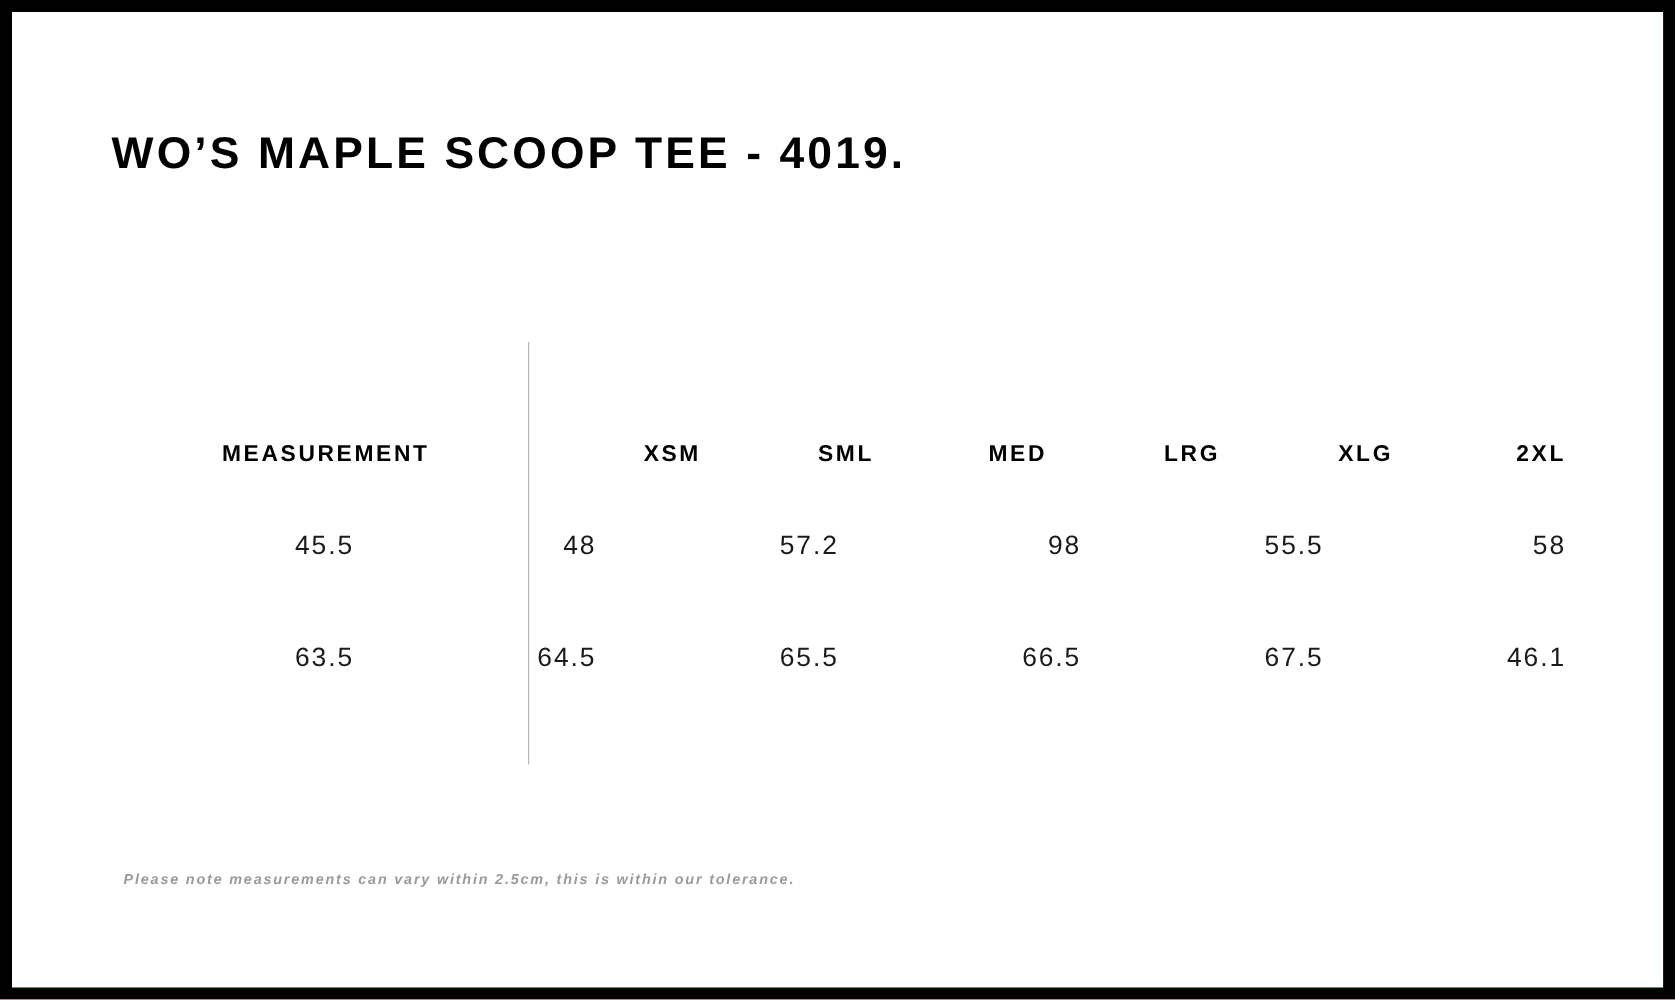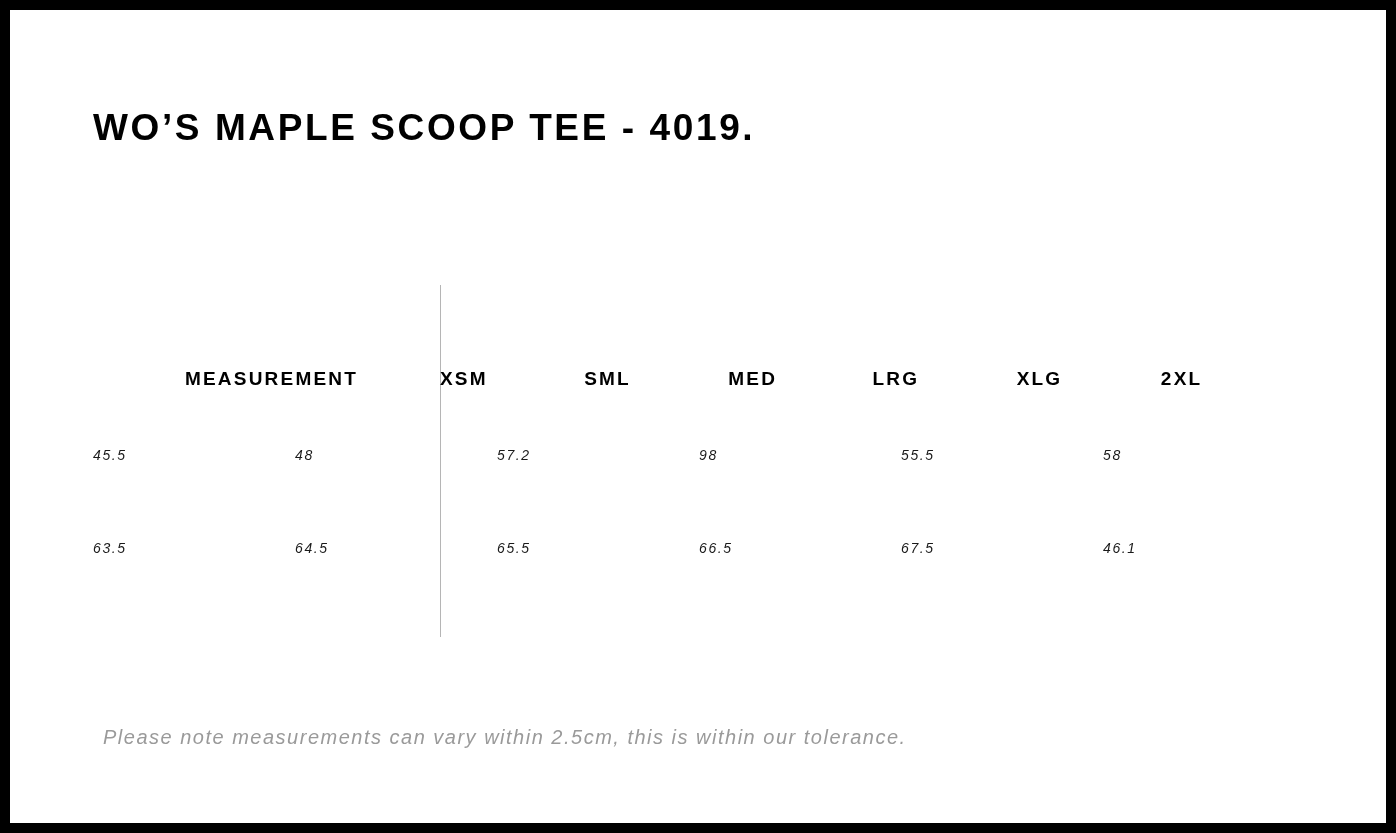--- a/index.html
+++ b/index.html
@@ -85,7 +85,7 @@
 
   .cell-value {
     flex: 1 1 0;
-    text-align: left;
+    text-align: right;
     white-space: nowrap;
   }
 

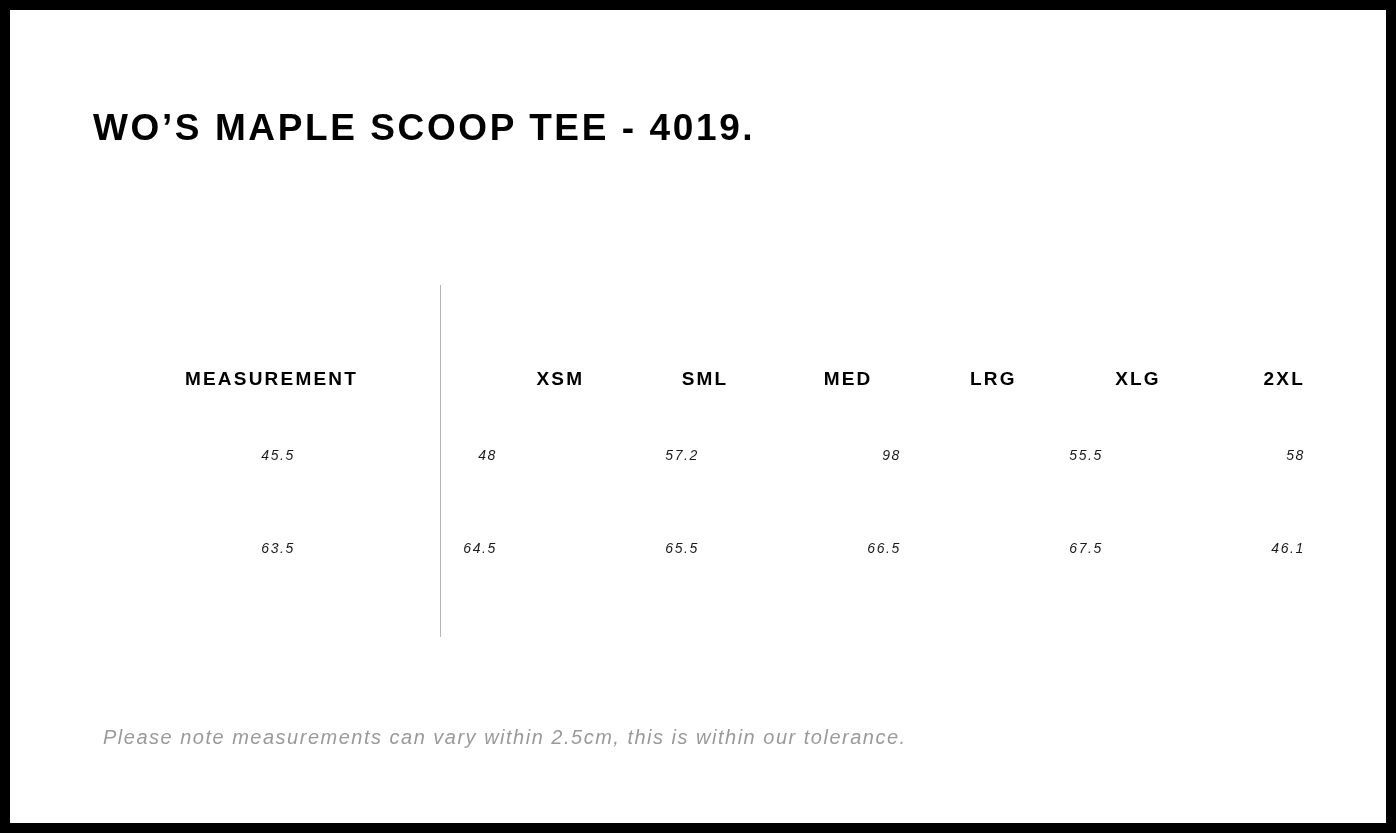--- a/index.html
+++ b/index.html
@@ -111,11 +111,10 @@
   }
 
   .data-value {
-    font-size: 14px;
+    font-size: 22px;
     font-weight: 400;
     letter-spacing: 1.6px;
     color: #1a1a1a;
-    font-style: italic;
   }
 
   

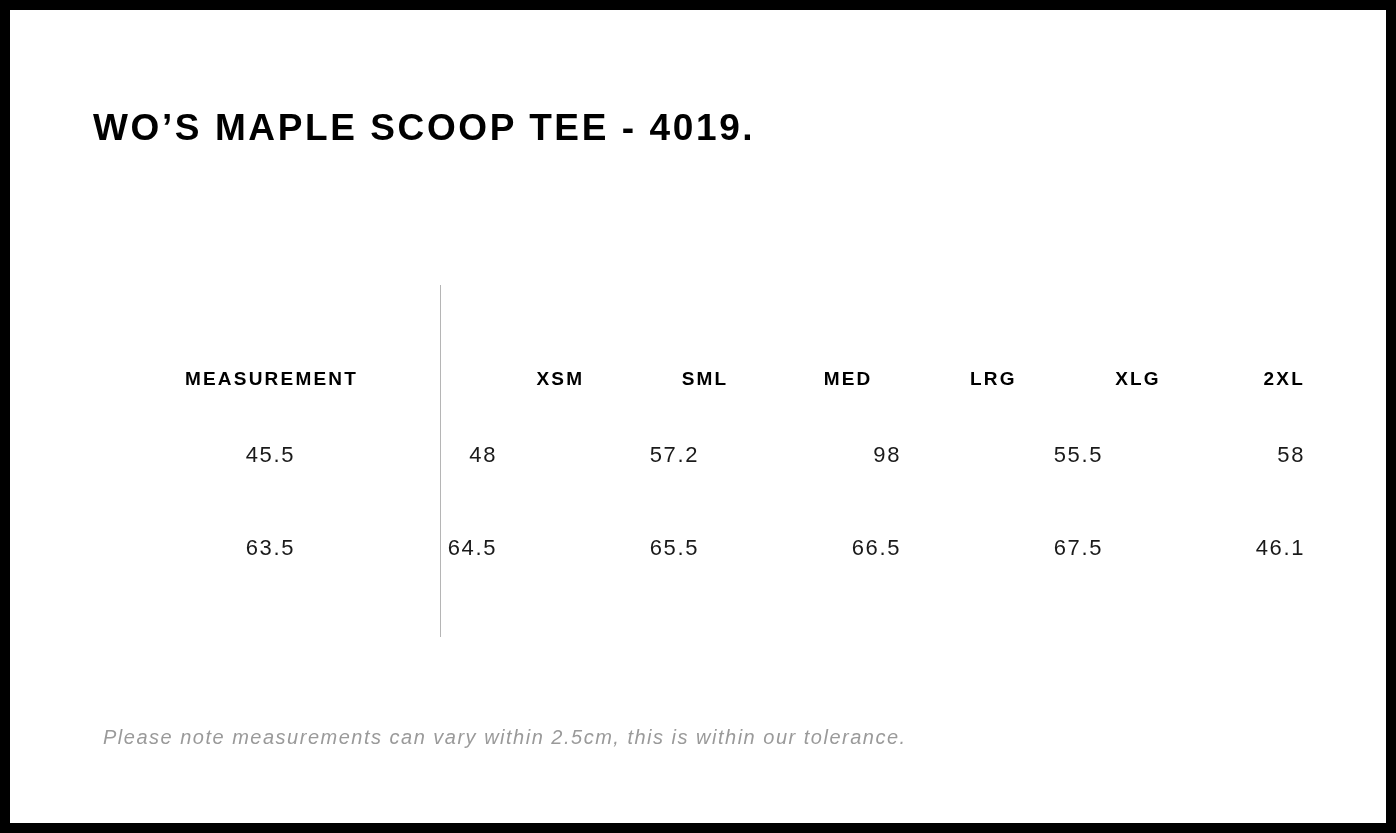--- a/index.html
+++ b/index.html
@@ -122,9 +122,9 @@
     position: absolute;
     left: 93px;
     top: 716px;
-    font-size: 20px;
+    font-size: 12px;
     font-style: italic;
-    font-weight: 400;
+    font-weight: 700;
     letter-spacing: 1.5px;
     color: #9a9a9a;
     white-space: nowrap;

